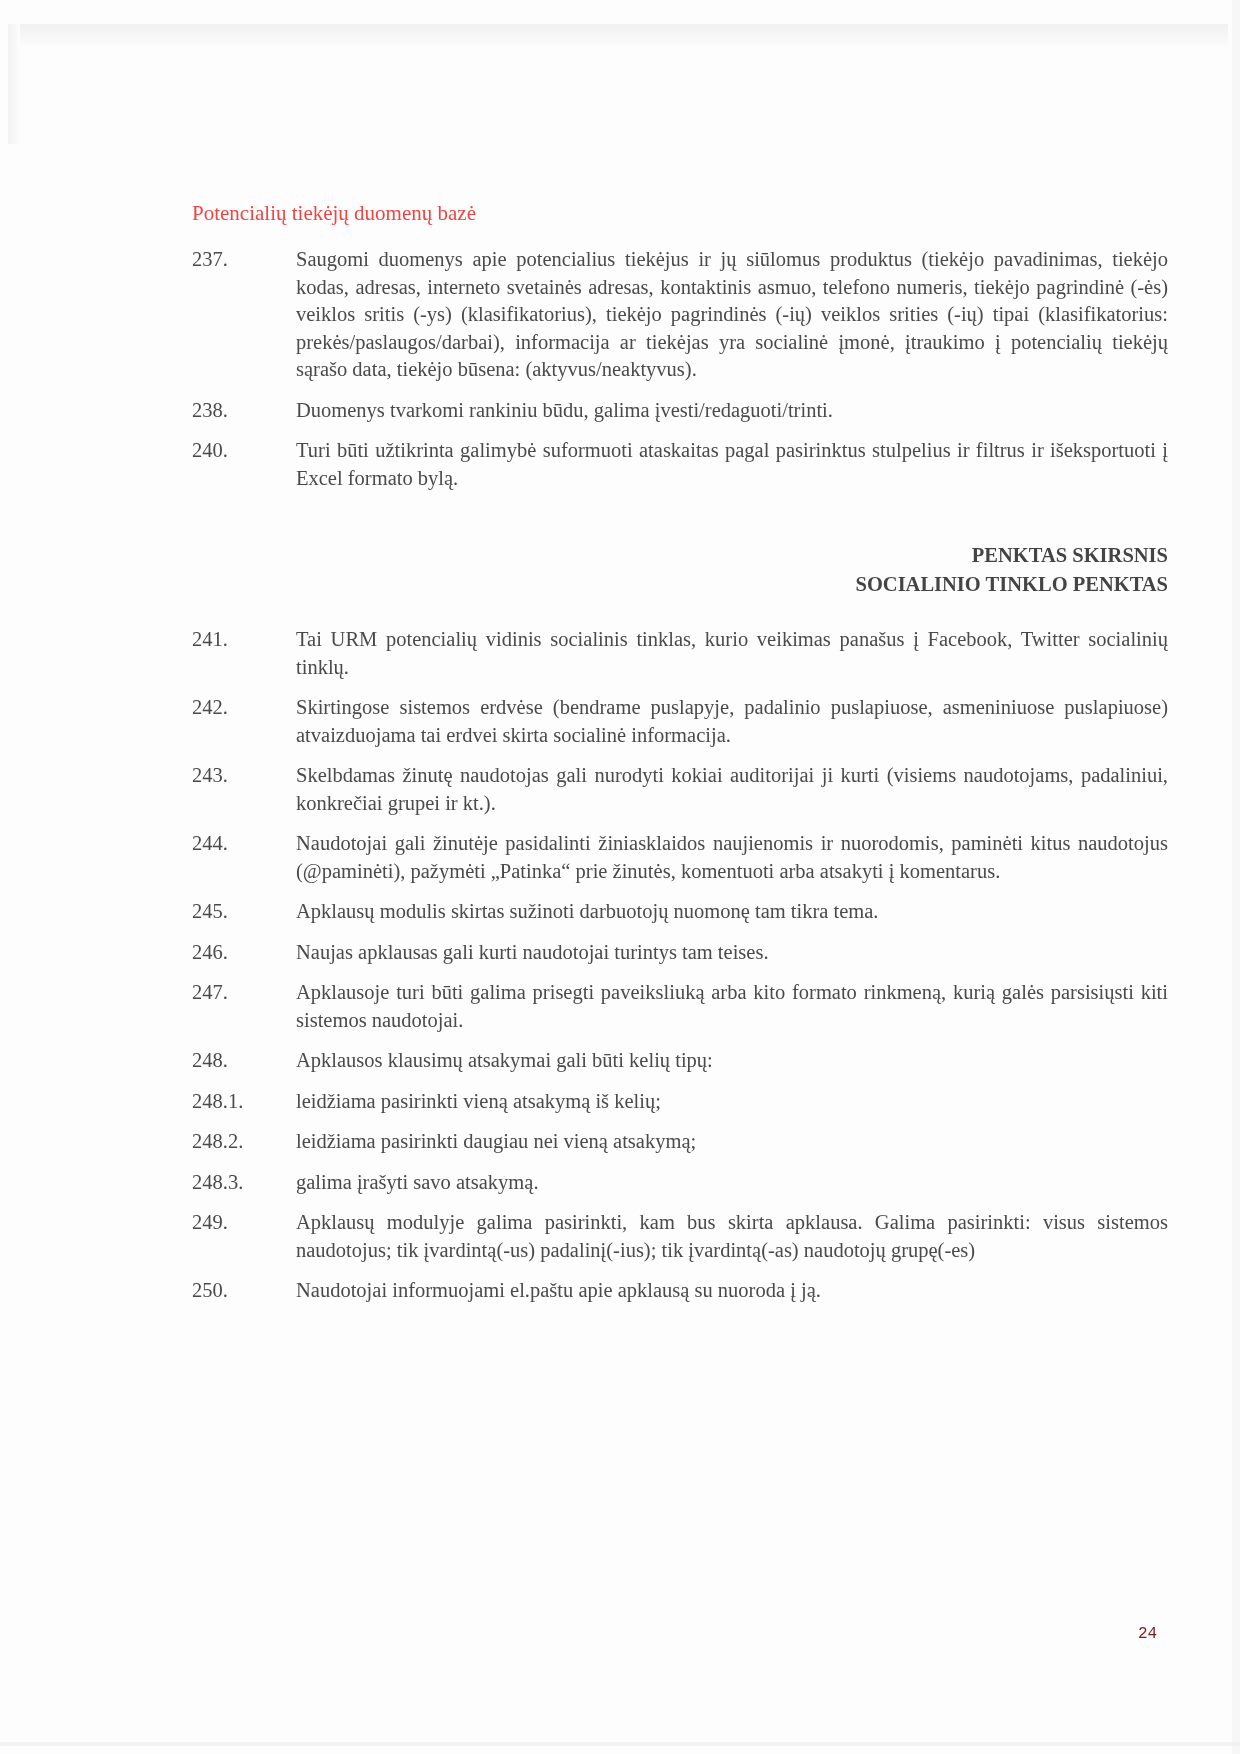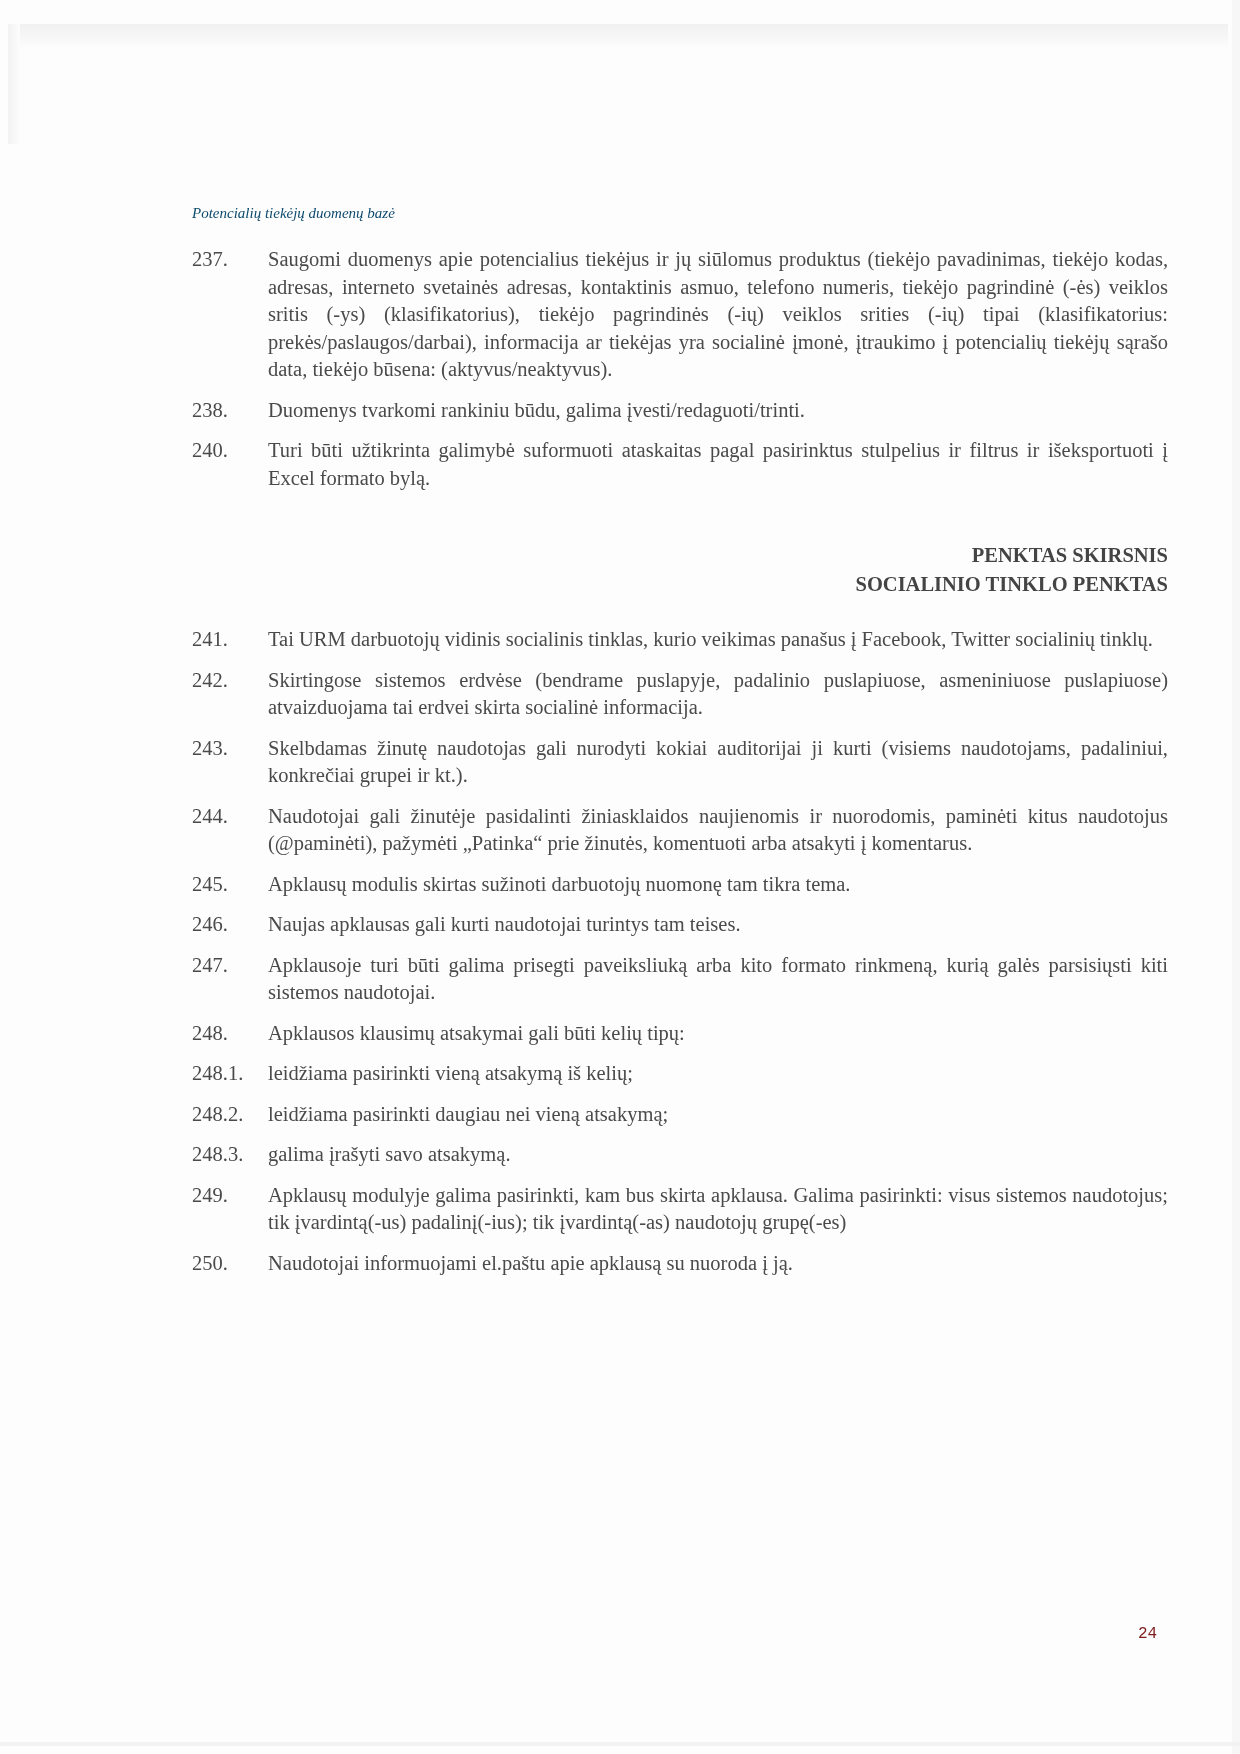--- a/index.html
+++ b/index.html
@@ -17,7 +17,7 @@
 
   .page { position: absolute; left: 192px; top: 200px; width: 976px; }
 
-  .subhead { font-style: italic; font-size: 15px; margin: 0 0 20px 0; color: #0c4a6e; line-height: 26px; }
+  .subhead { font-size: 21px; margin: 0 0 20px 0; color: #ef4444; line-height: 26px; }
 
   .item { display: flex; font-size: 20.5px; line-height: 27.5px; margin-bottom: 13px; text-align: justify; }
   .item .num { flex: 0 0 76px; }

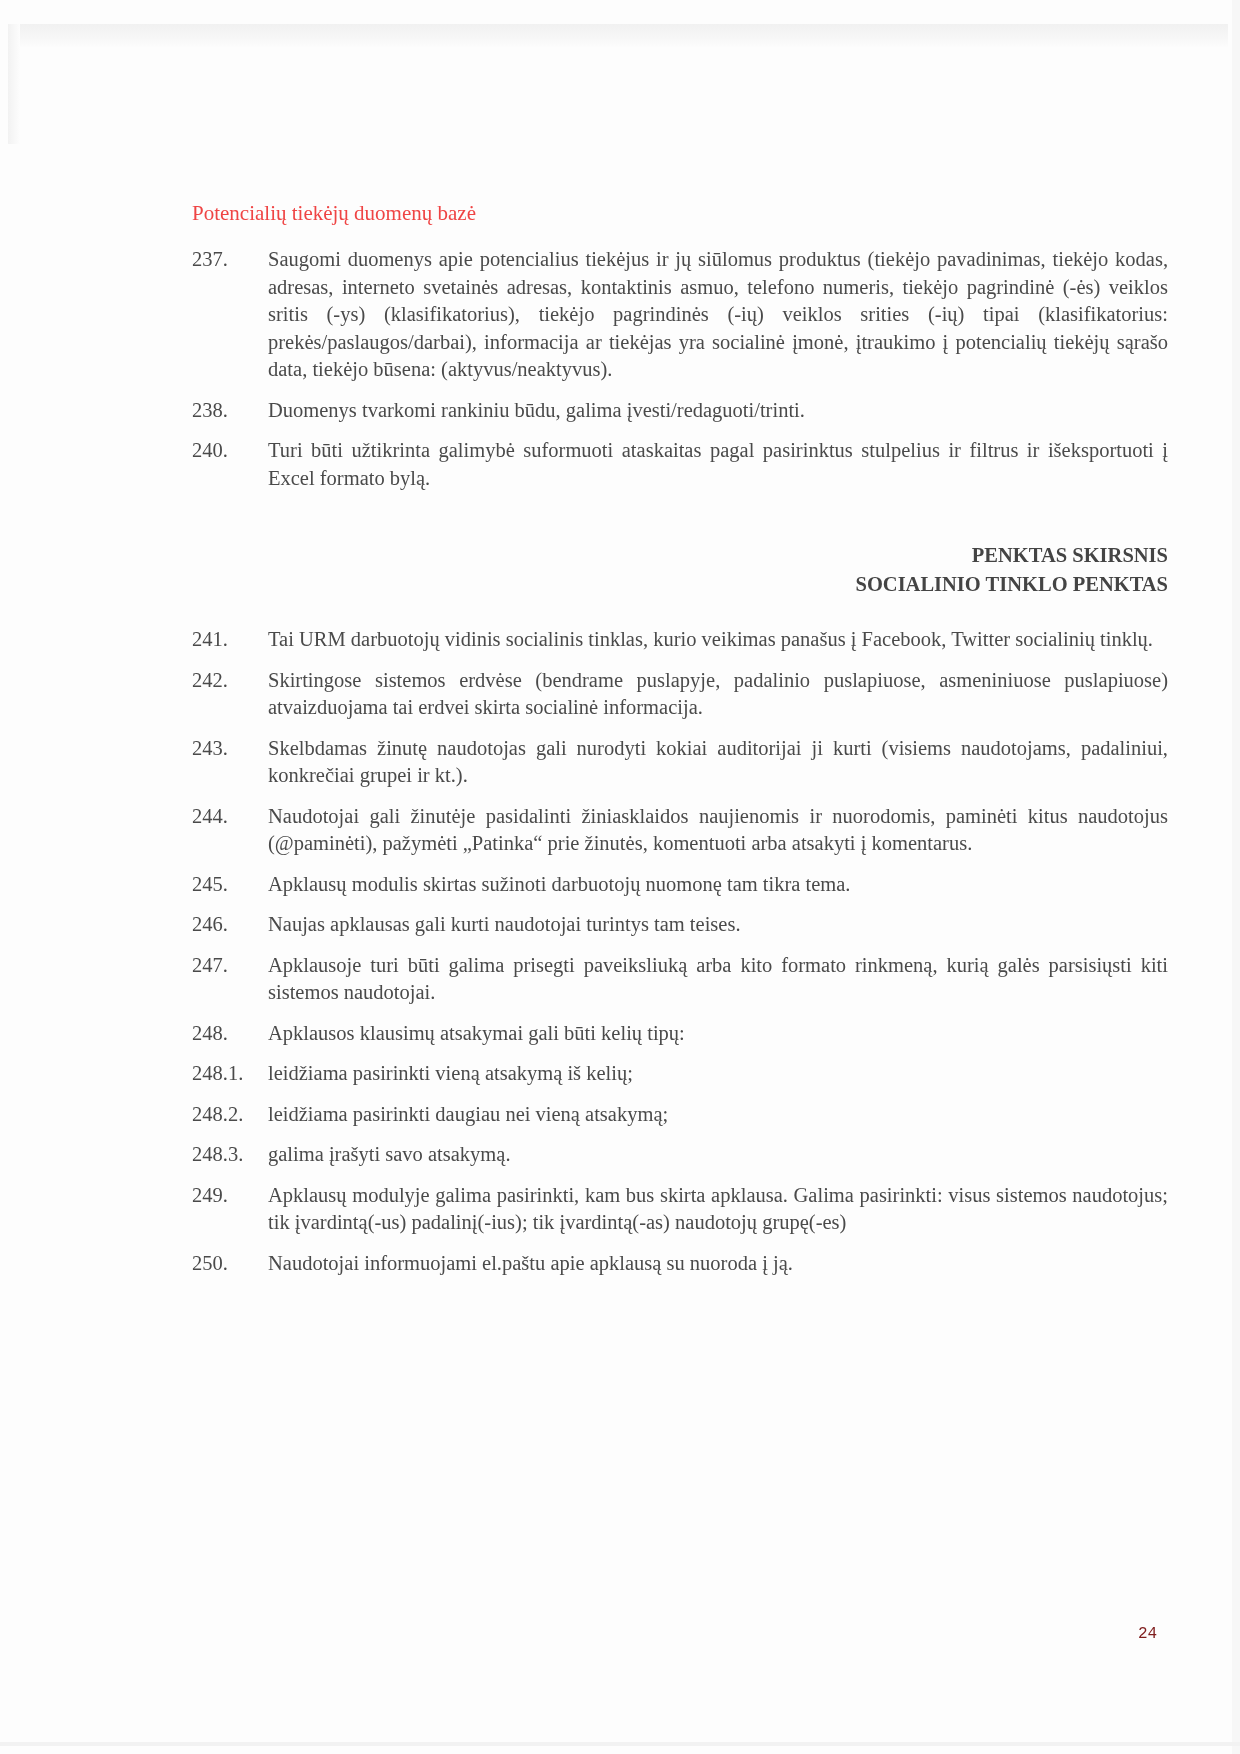--- a/index.html
+++ b/index.html
@@ -19,7 +19,7 @@
 
   .subhead { font-size: 21px; margin: 0 0 20px 0; color: #ef4444; line-height: 26px; }
 
-  .item { display: flex; font-size: 20.5px; line-height: 27.5px; margin-bottom: 13px; text-align: justify; }
+  .item { display: flex; font-size: 20.5px; line-height: 27.5px; margin-bottom: 13px; text-align: justify; gap: 28px; }
   .item .num { flex: 0 0 76px; }
   .item .txt { flex: 1 1 auto; }
 

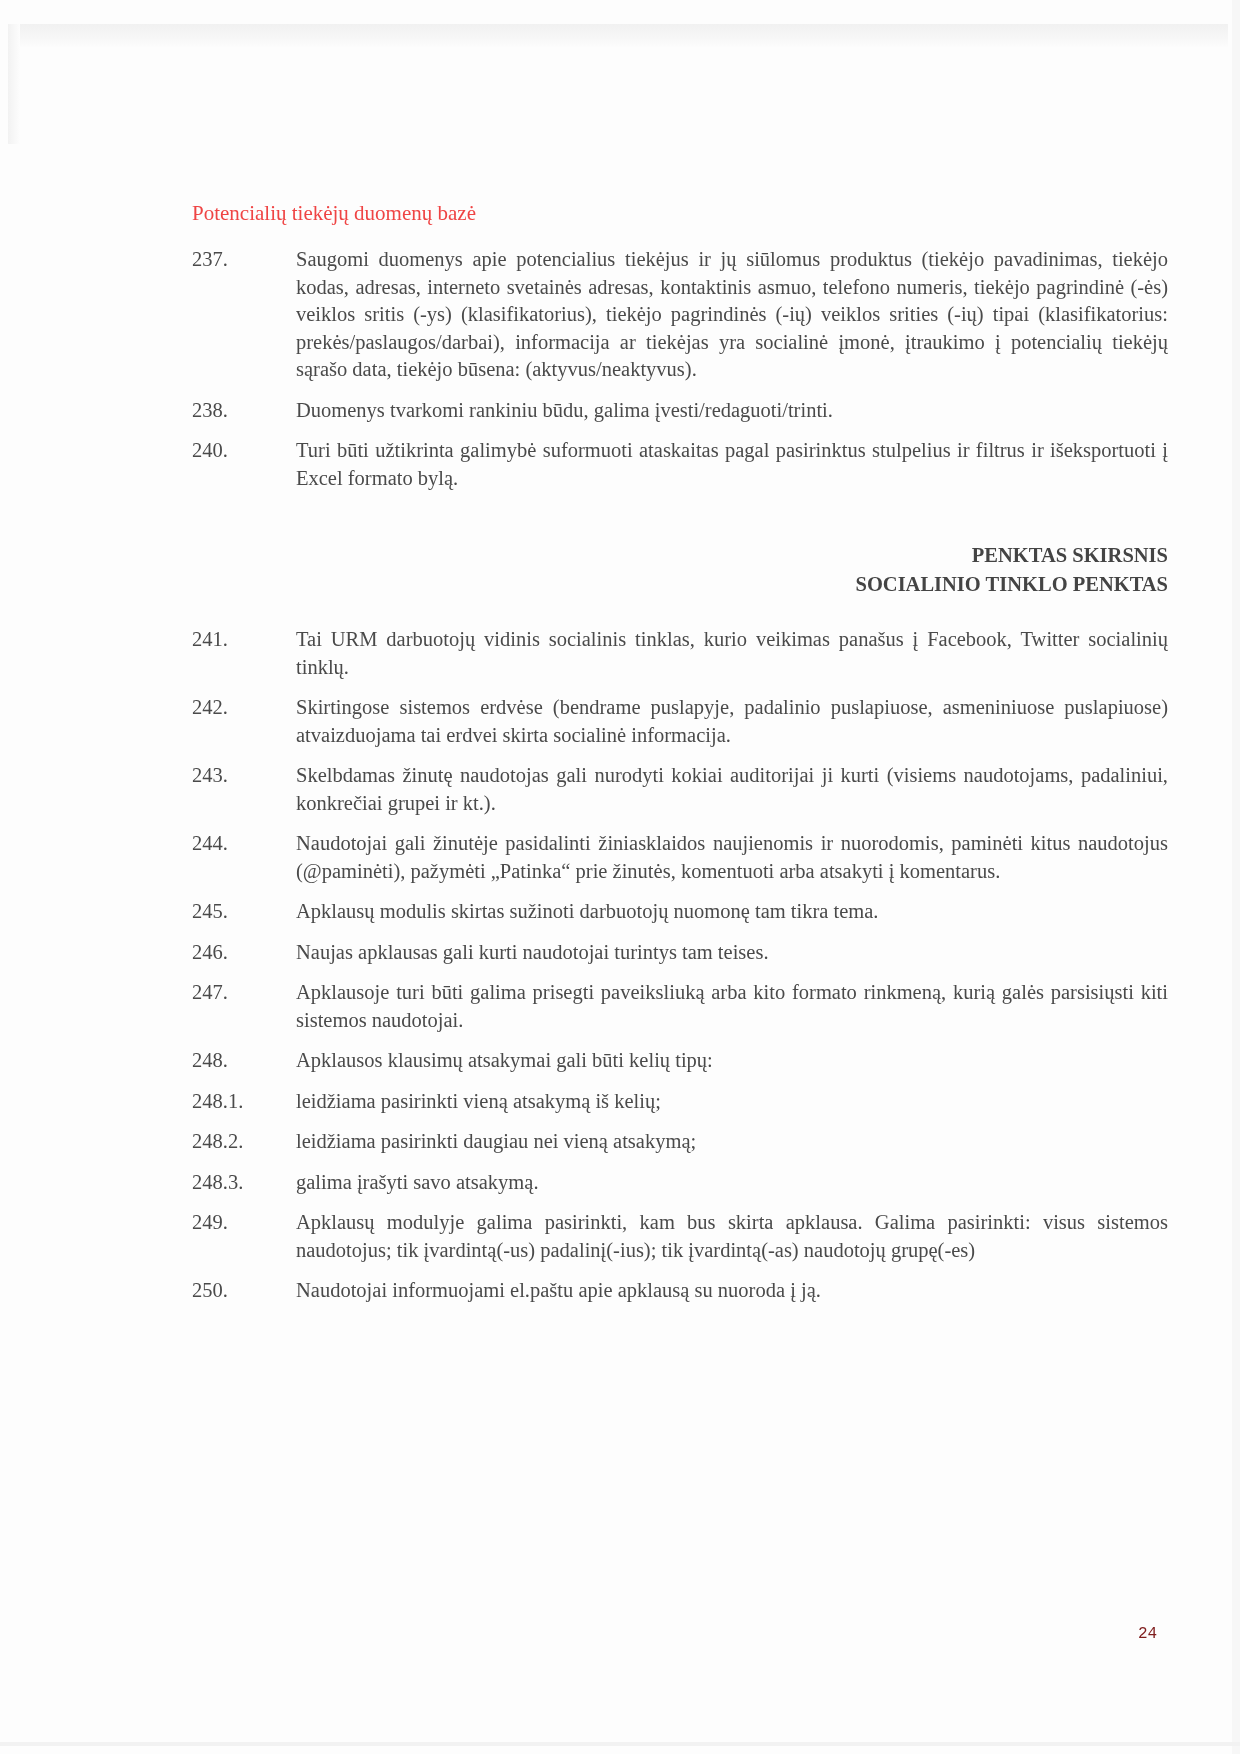--- a/index.html
+++ b/index.html
@@ -62,7 +62,7 @@
   <div>
     <div class="item">
         <span class="num">241.</span>
-        <span class="txt">Tai URM darbuotojų vidinis socialinis tinklas, kurio veikimas panašus į Facebook, Twitter socialinių tinklų.</span>
+        <span class="txt">Tai URM potencialių vidinis socialinis tinklas, kurio veikimas panašus į Facebook, Twitter socialinių tinklų.</span>
       </div>
     <div class="item">
         <span class="num">242.</span>

